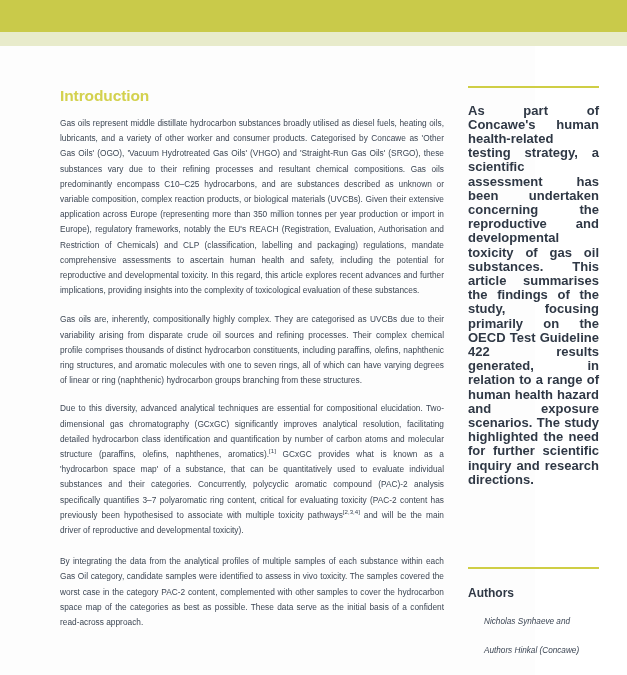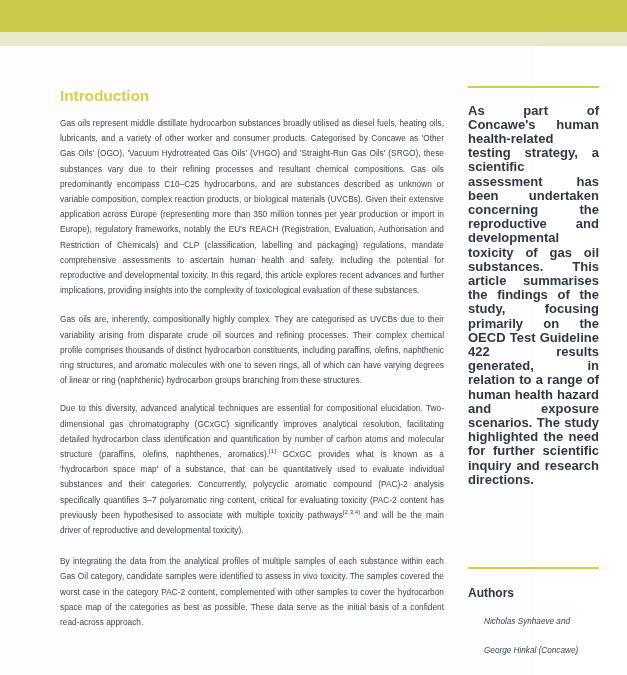--- a/index.html
+++ b/index.html
@@ -166,7 +166,7 @@
       <div class="authors-block">
         <div class="authors-title">Authors</div>
         <div class="authors-name">Nicholas Synhaeve and</div>
-        <div class="authors-name">George Hinkal (Concawe)</div>
+        <div class="authors-name">Authors Hinkal (Concawe)</div>
       </div>
 
     </div>

